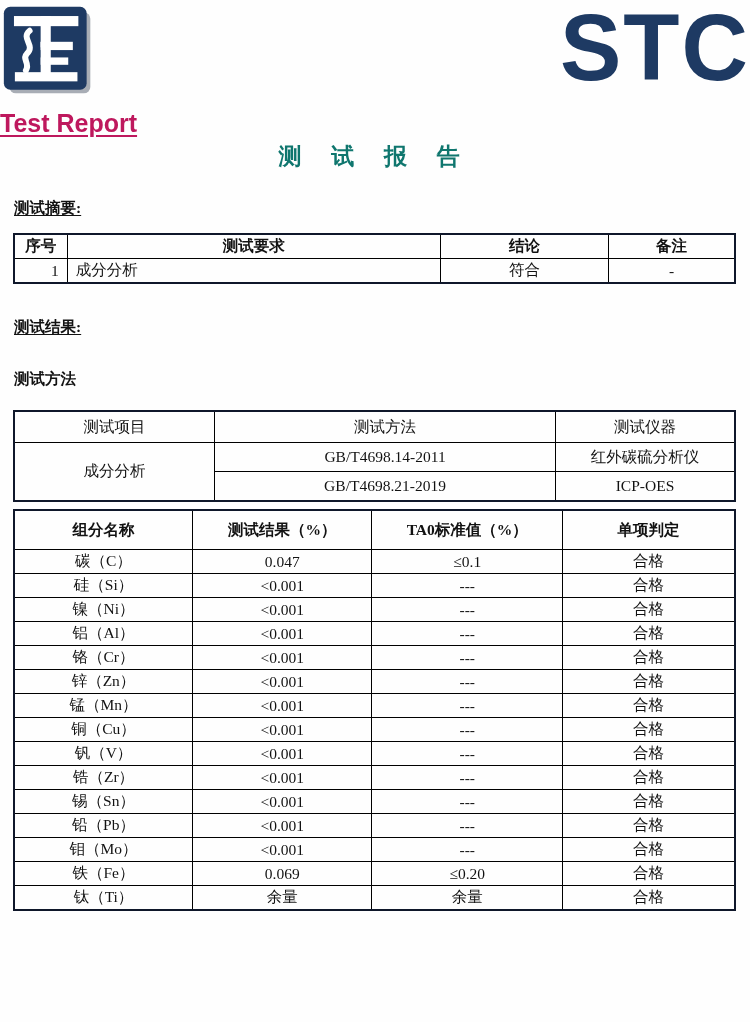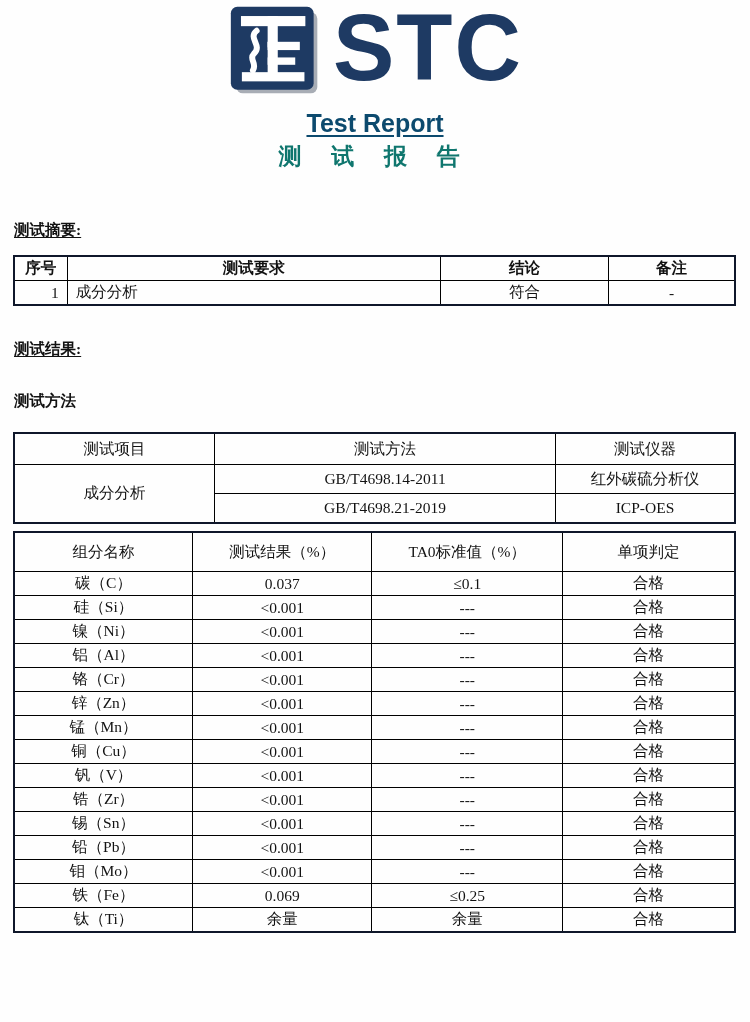--- a/index.html
+++ b/index.html
@@ -17,7 +17,7 @@
   
   .logo-row {
     display: flex;
-    justify-content: center;
+    justify-content: space-between;
     align-items: flex-start;
     padding-top: 5px;
     height: 94px;

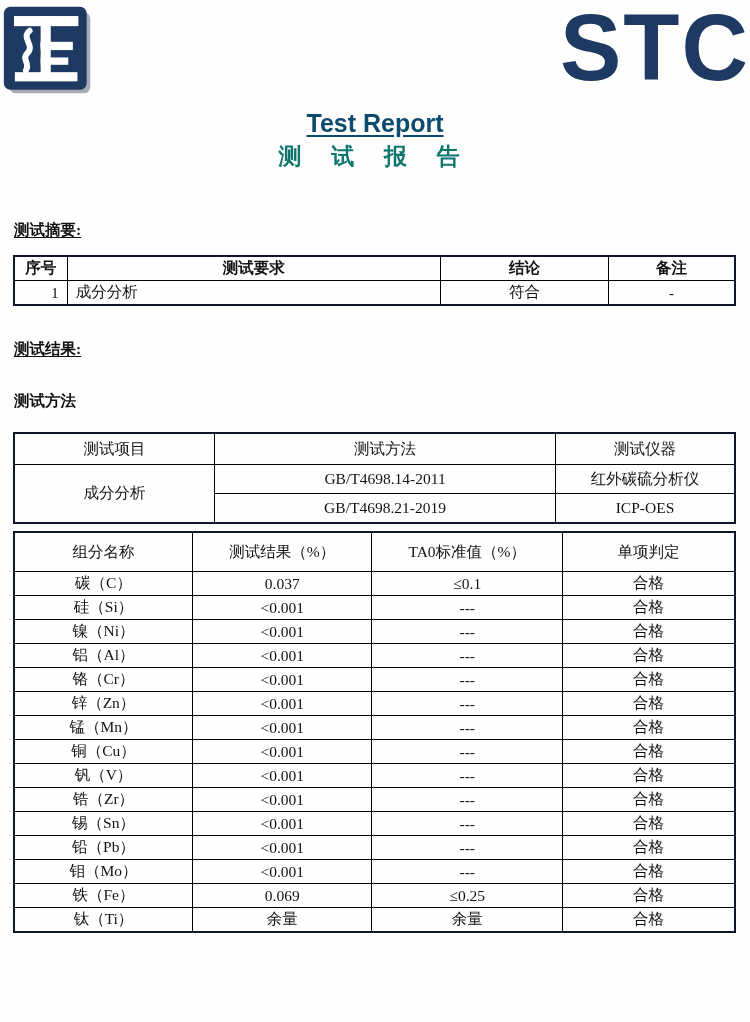--- a/index.html
+++ b/index.html
@@ -35,11 +35,11 @@
 
   .title-en {
     margin-top: 10px;
-    text-align: center;
+    text-align: left;
     font-family: "Liberation Sans", "DejaVu Sans", sans-serif;
     font-weight: bold;
     font-size: 25px;
-    color: #0c4a6e;
+    color: #be185d;
     text-decoration: underline;
     text-underline-offset: 3px;
   }

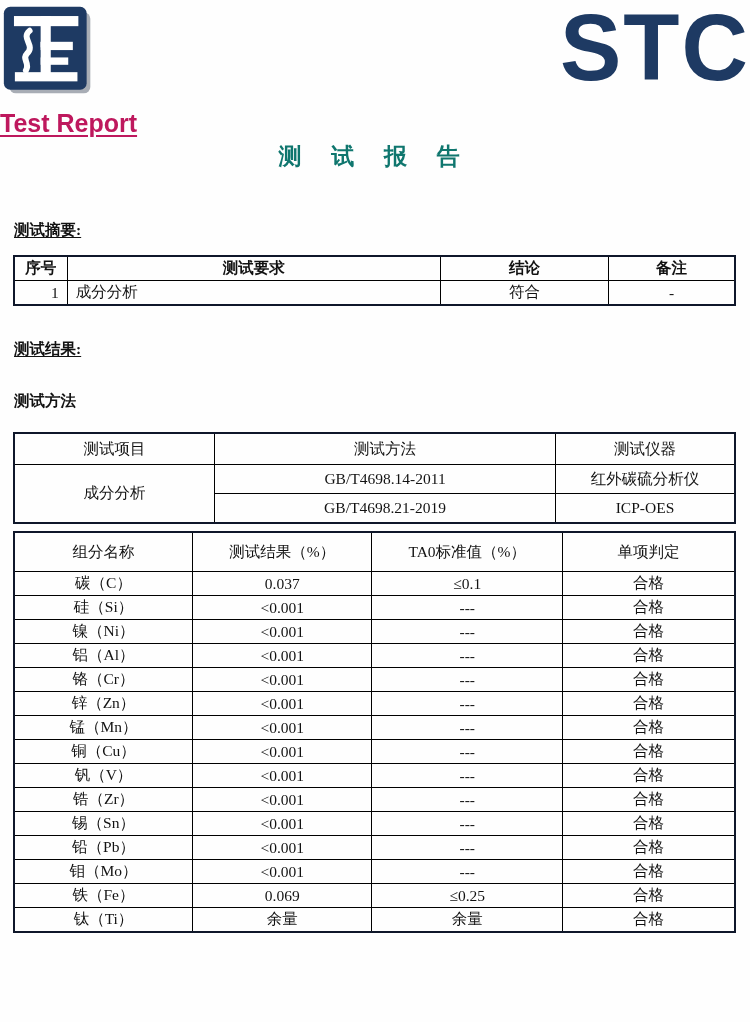--- a/index.html
+++ b/index.html
@@ -72,7 +72,7 @@
     font-weight: bold;
     font-size: 15.5px;
   }
-  .h-summary  { margin-top: 48px; }
+  .h-summary  { margin-top: 26px; }
   .h-results  { margin-top: 33px; }
   .h-method   { margin-top: 31px; }
   .h-results2 { margin-top: 42px; }

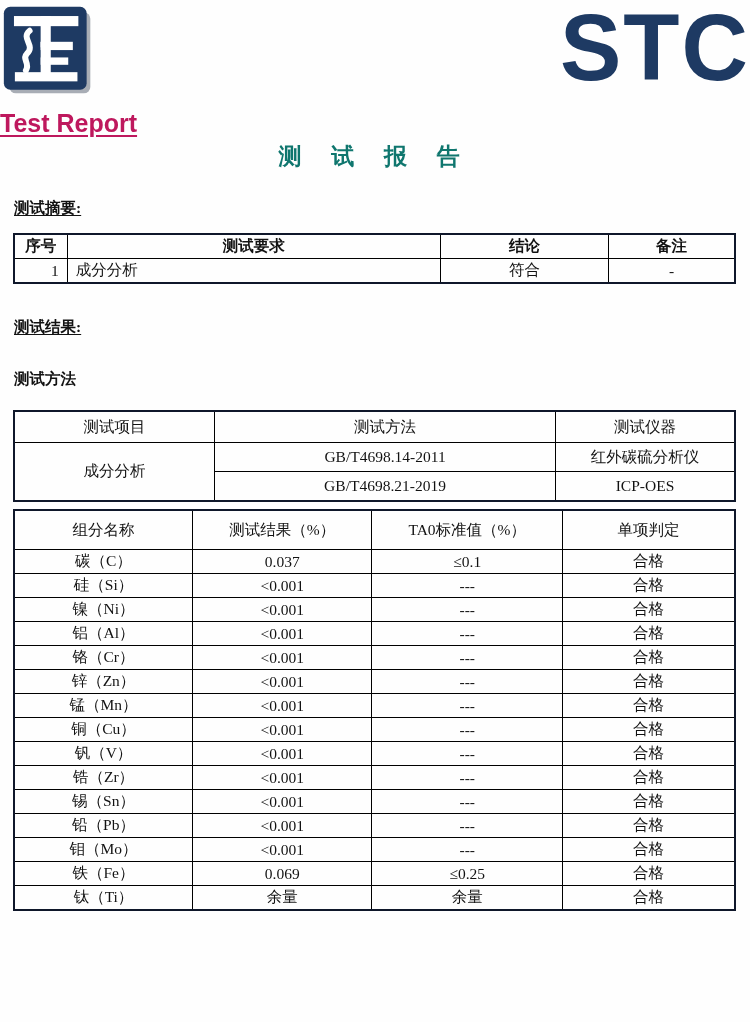--- a/index.html
+++ b/index.html
@@ -115,7 +115,7 @@
 
   
   .t-result { margin-top: 7px; }
-  .t-result th { font-weight: normal; height: 36px; margin-top: 41px; }
+  .t-result th { font-weight: bold; height: 36px; margin-top: 41px; }
   .t-result td { height: 21px; padding: 1px 4px; }
   .t-result .col-comp { width: 178px; }
   .t-result .col-res  { width: 179px; }

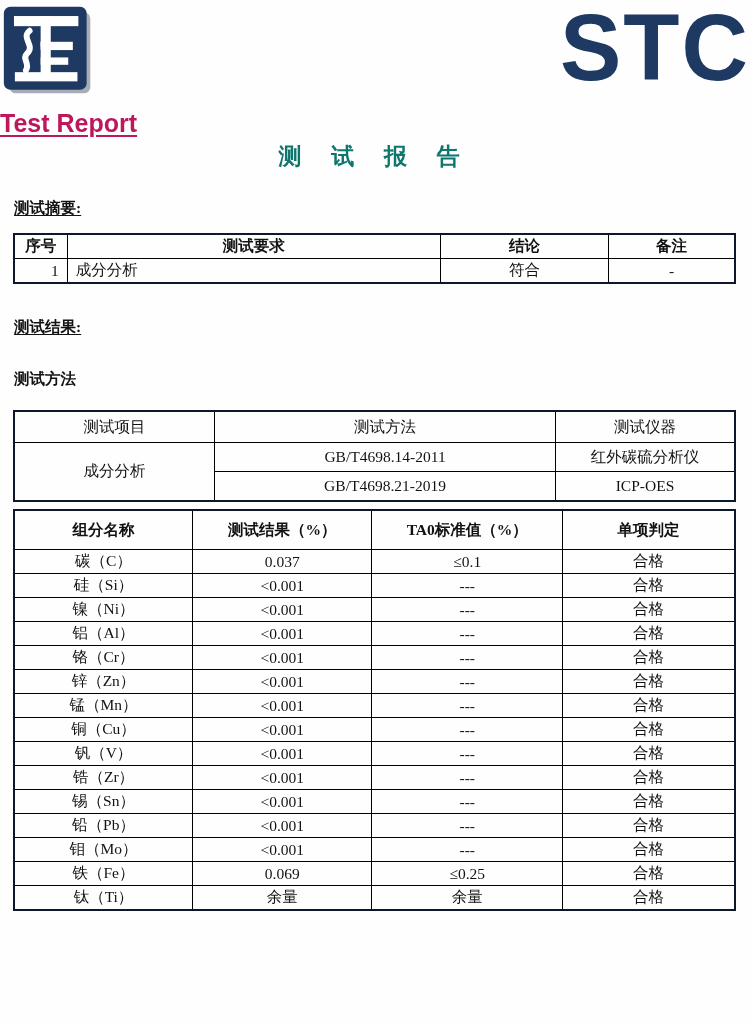--- a/index.html
+++ b/index.html
@@ -219,7 +219,7 @@
     </tr>
     <tr>
       <td>碳（C）</td>
-      <td>0.037</td>
+      <td>0.047</td>
       <td>≤0.1</td>
       <td>合格</td>
     </tr>

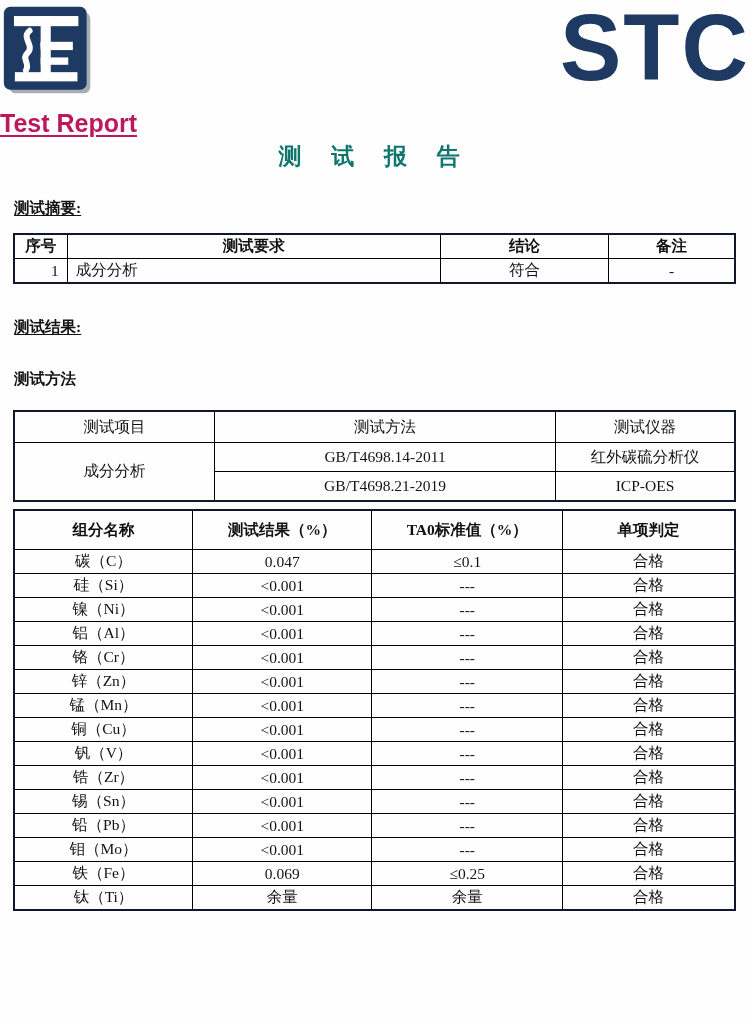--- a/index.html
+++ b/index.html
@@ -298,7 +298,7 @@
     <tr>
       <td>铁（Fe）</td>
       <td>0.069</td>
-      <td>≤0.25</td>
+      <td>≤0.20</td>
       <td>合格</td>
     </tr>
     <tr>

